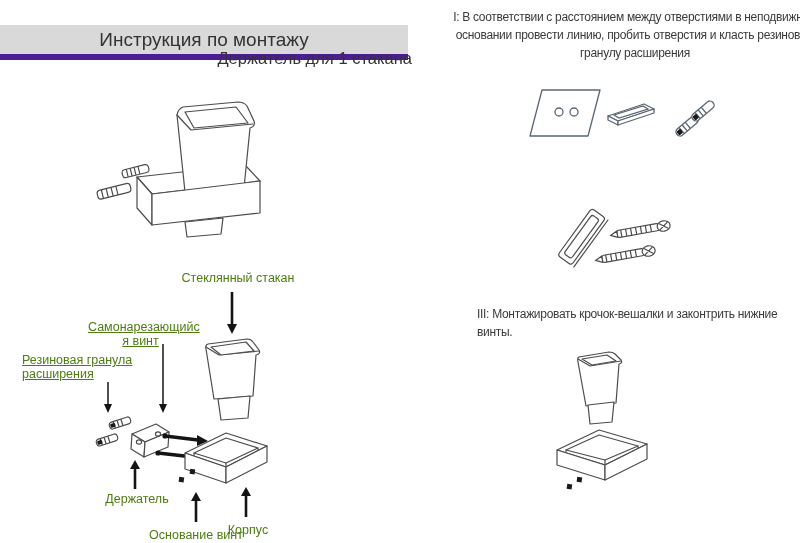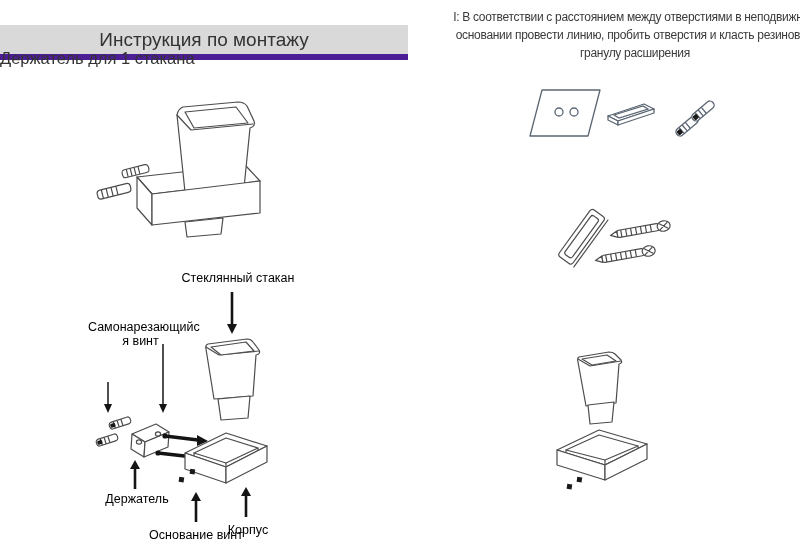--- a/index.html
+++ b/index.html
@@ -16,7 +16,7 @@
   .header-bar{position:absolute;left:0;top:0;width:408px;height:35px;background:var(--header-bg);
         display:flex;align-items:center;justify-content:center;border-bottom:6px solid #4c1d95;margin-top:25px;}
   .title{font-size:19px;color:#333;}
-  .subtitle{position:absolute;left:0;top:49px;width:412px;text-align:left;font-size:16.5px;color:#333;}
+  .subtitle{position:absolute;left:0;top:49px;width:412px;text-align:right;font-size:16.5px;color:#333;}
   .abs{position:absolute;}
   .lbl{position:absolute;font-size:12.5px;line-height:1.15;color:#000000;}
   .preline{white-space:pre-line;}

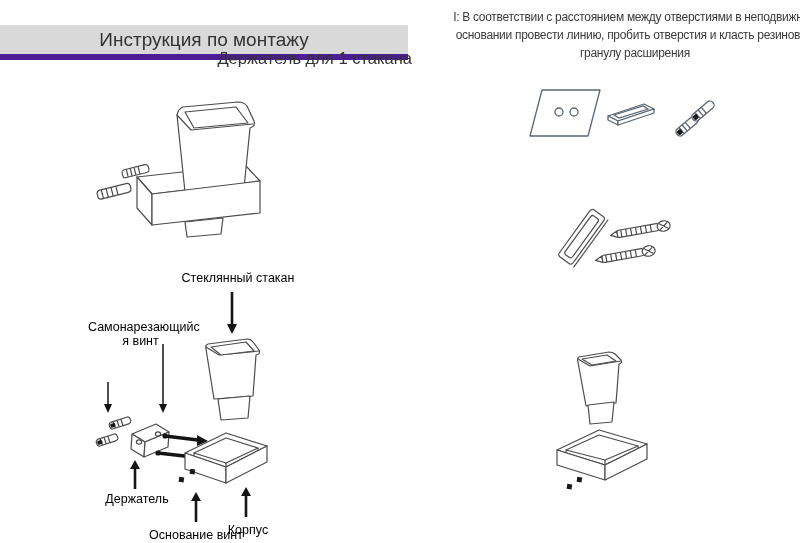--- a/index.html
+++ b/index.html
@@ -18,7 +18,7 @@
   .title{font-size:19px;color:#333;}
   .subtitle{position:absolute;left:0;top:49px;width:412px;text-align:right;font-size:16.5px;color:#333;}
   .abs{position:absolute;}
-  .lbl{position:absolute;font-size:12.5px;line-height:1.15;color:#000000;}
+  .lbl{position:absolute;font-size:12.5px;line-height:1.15;color:#4d7c0f;}
   .preline{white-space:pre-line;}
   .center{text-align:center;}
   .step-text{position:absolute;font-size:12px;line-height:1.5;letter-spacing:-0.3px;color:#3a3a3a;}

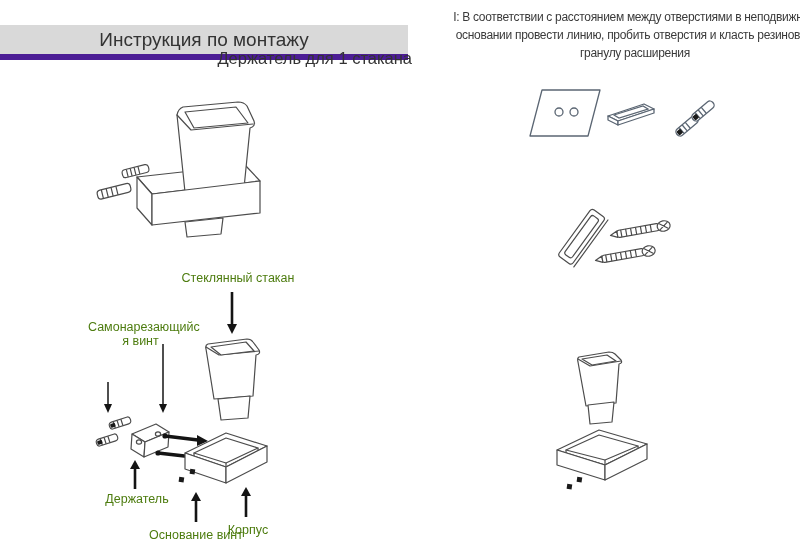--- a/index.html
+++ b/index.html
@@ -229,6 +229,8 @@
     </g>
   </svg>
 
+  <p class="step-text" style="left:477px;top:305px;width:320px">III: Монтажировать крочок-вешалки и законтрить
+нижние винты.</p>
 
   <svg class="abs" style="left:545px;top:344px" width="120" height="162" viewBox="0 0 120 162">
     <g>

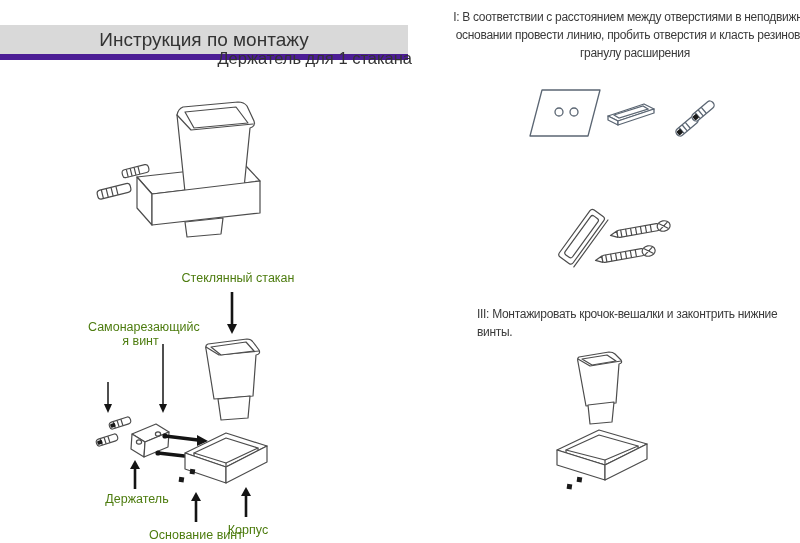--- a/index.html
+++ b/index.html
@@ -19,7 +19,7 @@
   .subtitle{position:absolute;left:0;top:49px;width:412px;text-align:right;font-size:16.5px;color:#333;}
   .abs{position:absolute;}
   .lbl{position:absolute;font-size:12.5px;line-height:1.15;color:#4d7c0f;}
-  .preline{white-space:pre-line;}
+  .preline{white-space:pre-line;text-decoration:underline;}
   .center{text-align:center;}
   .step-text{position:absolute;font-size:12px;line-height:1.5;letter-spacing:-0.3px;color:#3a3a3a;}
   svg{display:block;}

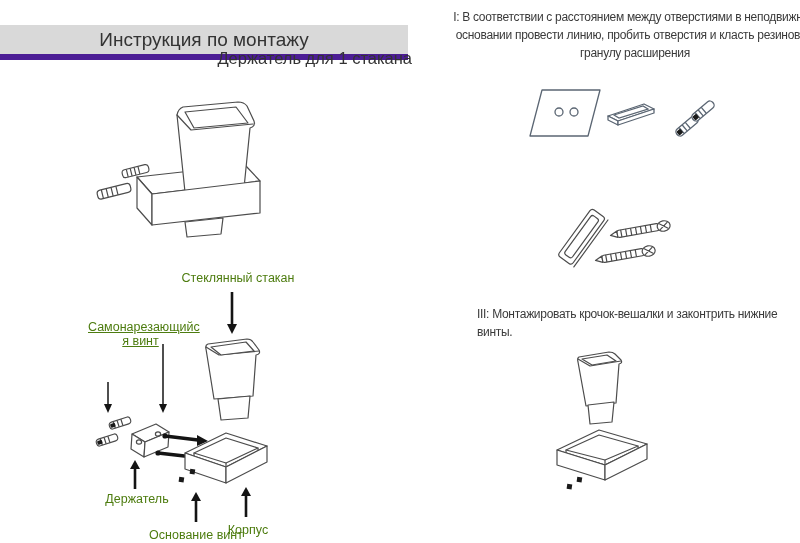--- a/index.html
+++ b/index.html
@@ -157,6 +157,8 @@
     <div class="lbl center" style="left:150px;top:6px;width:160px">Стеклянный стакан</div>
     <div class="lbl center preline" style="left:80px;top:55px;width:105px">Самонарезающийс
 я винт</div>
+    <div class="lbl preline" style="left:14px;top:88px;width:118px">Резиновая гранула
+расширения</div>
     <div class="lbl center" style="left:93px;top:227px;width:72px">Держатель</div>
     <div class="lbl center" style="left:138px;top:263px;width:100px">Основание винт</div>
     <div class="lbl center" style="left:211px;top:258px;width:58px">Корпус</div>

